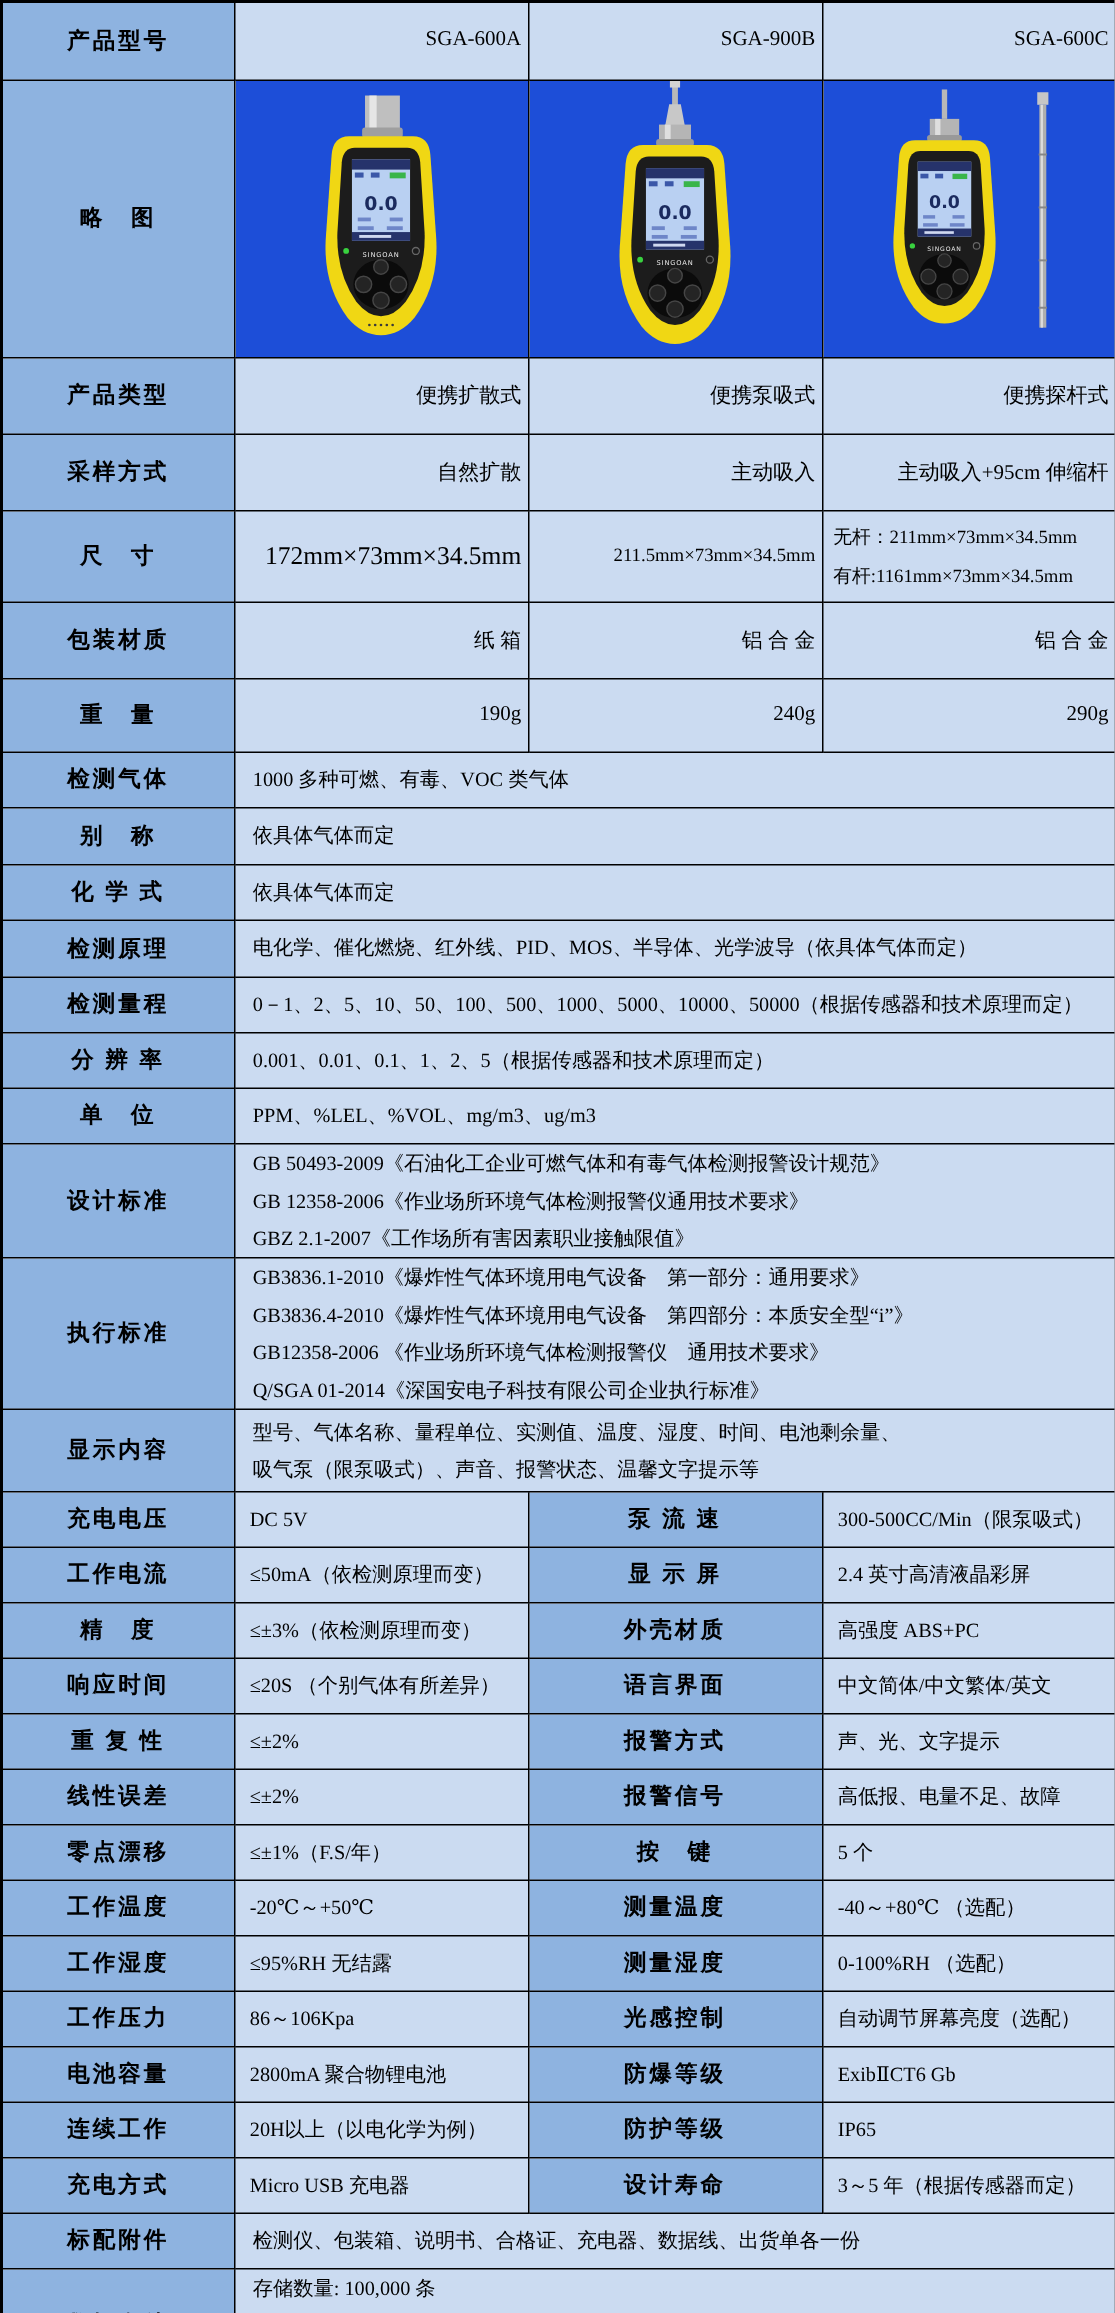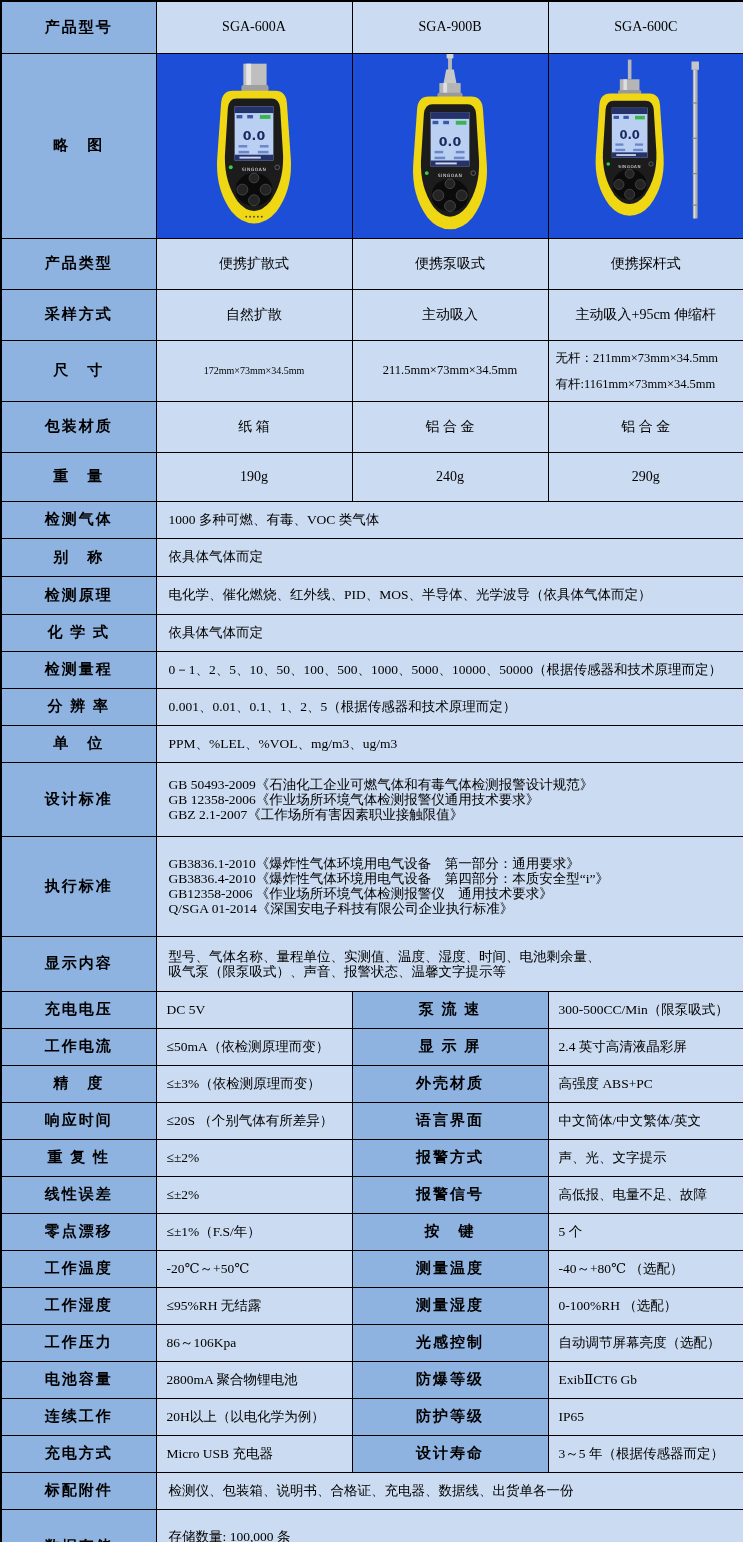--- a/index.html
+++ b/index.html
@@ -10,7 +10,7 @@
   th{background:#8eb3e0;font-weight:bold;font-size:15px;letter-spacing:2px;text-align:center;padding:0 2px;}
   th.pre{white-space:pre-line;line-height:26px;}
   td{font-size:14px;}
-  td.c{text-align:center;padding:16px 4px;}
+  td.c{text-align:right;padding:16px 4px;}
   td.l{text-align:left;padding:0 12px;font-size:13.5px;}
   td.pl{text-align:left;padding:0 10px;font-size:13.5px;}
   td.ml{white-space:pre-line;line-height:15px;}

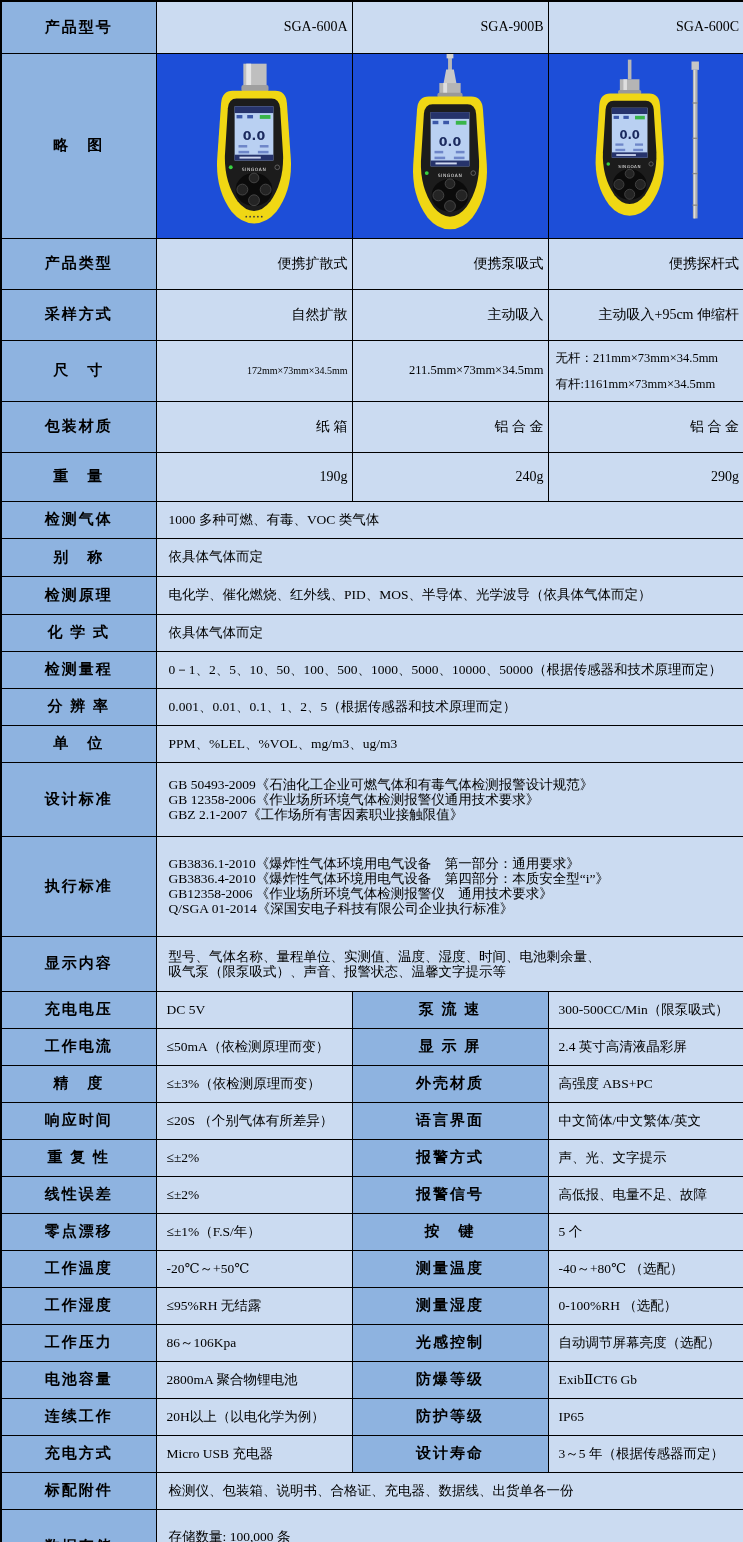--- a/index.html
+++ b/index.html
@@ -165,7 +165,7 @@
   </tr>
   <tr style="height:55px">
     <th>尺　寸</th>
-    <td class="c" style="font-size:10px">172mm×73mm×34.5mm</td>
+    <td class="c" style="font-size:17px">172mm×73mm×34.5mm</td>
     <td class="c" style="font-size:12.5px">211.5mm×73mm×34.5mm</td>
     <td class="dims">无杆：211mm×73mm×34.5mm
 有杆:1161mm×73mm×34.5mm</td>

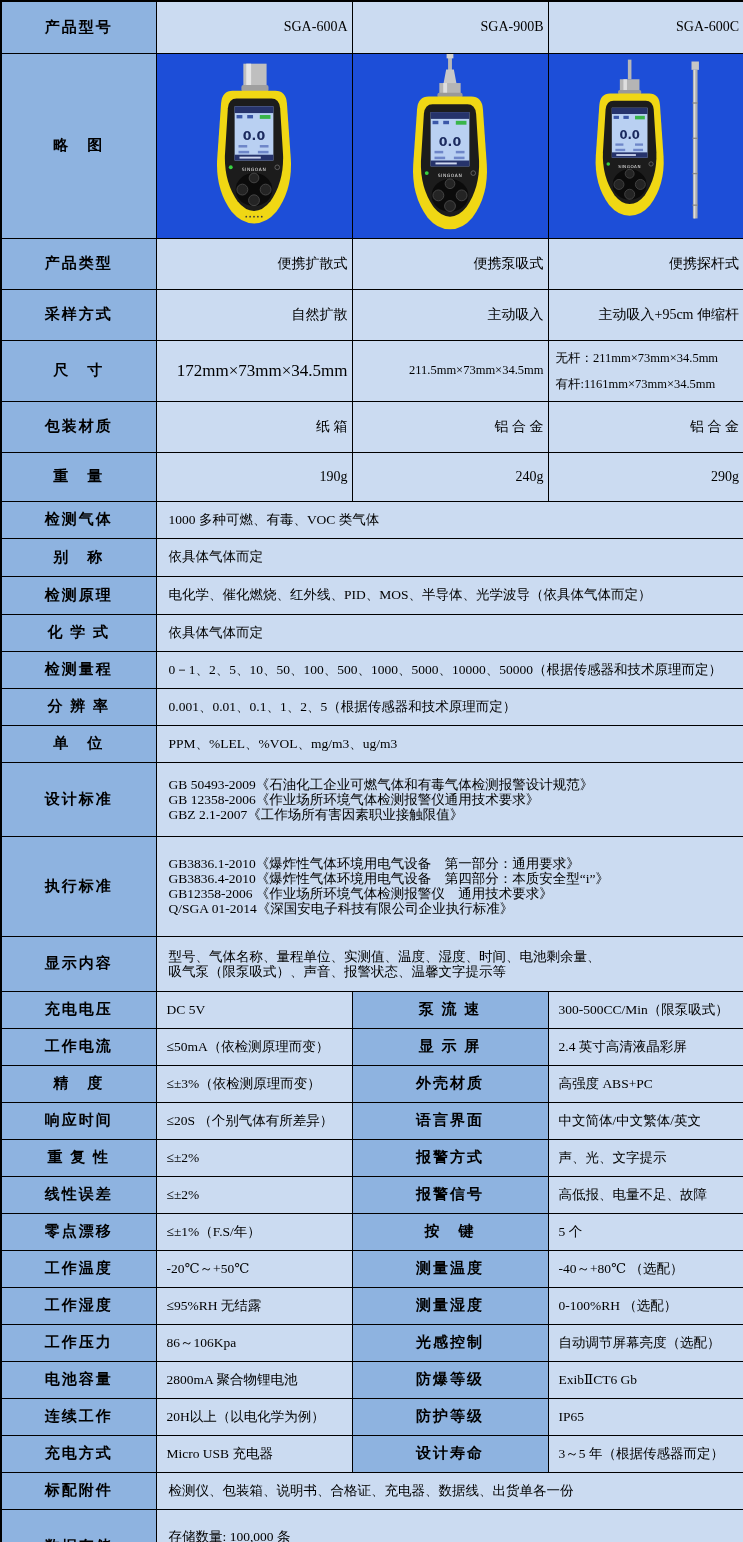--- a/index.html
+++ b/index.html
@@ -191,13 +191,13 @@
     <th>别　称</th>
     <td class="l" colspan="3">依具体气体而定</td>
   </tr>
+  <tr style="height:37px">
+    <th>化 学 式</th>
+    <td class="l" colspan="3">依具体气体而定</td>
+  </tr>
   <tr style="height:38px">
     <th>检测原理</th>
     <td class="l" colspan="3">电化学、催化燃烧、红外线、PID、MOS、半导体、光学波导（依具体气体而定）</td>
-  </tr>
-  <tr style="height:37px">
-    <th>化 学 式</th>
-    <td class="l" colspan="3">依具体气体而定</td>
   </tr>
   <tr style="height:37px">
     <th>检测量程</th>

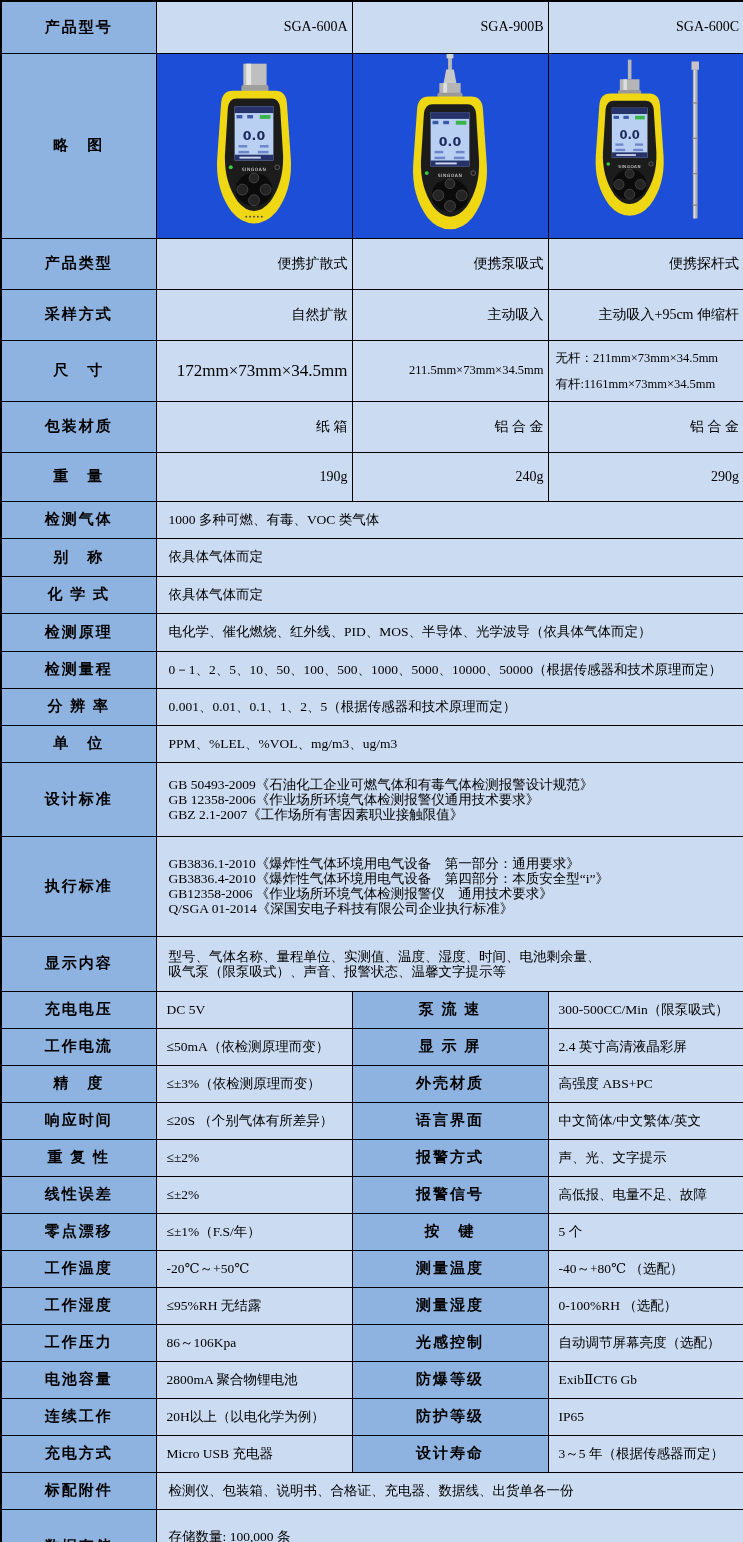--- a/index.html
+++ b/index.html
@@ -13,7 +13,7 @@
   td.c{text-align:right;padding:16px 4px;}
   td.l{text-align:left;padding:0 12px;font-size:13.5px;}
   td.pl{text-align:left;padding:0 10px;font-size:13.5px;}
-  td.ml{white-space:pre-line;line-height:15px;}
+  td.ml{white-space:pre-line;line-height:25px;}
   td.dims{text-align:left;padding:4px 7px;font-size:12.5px;line-height:26px;white-space:pre-line;}
   td.sketch{background:#1d4ed8;text-align:center;padding:0;}
   svg{display:block;margin:0 auto;}

